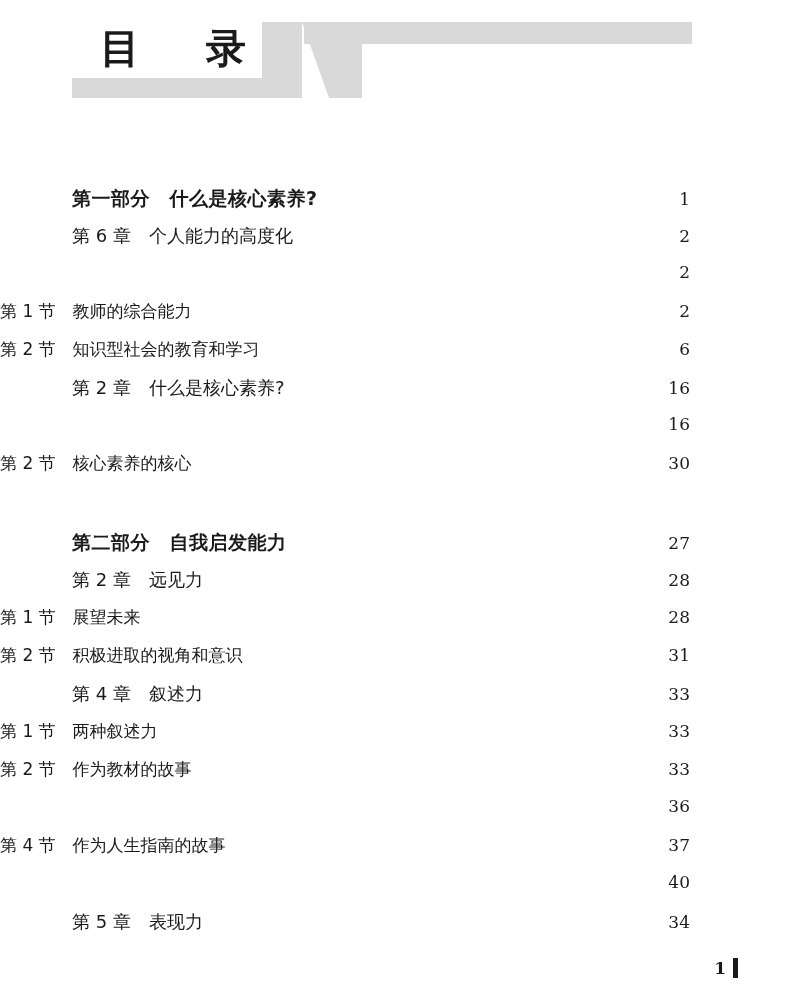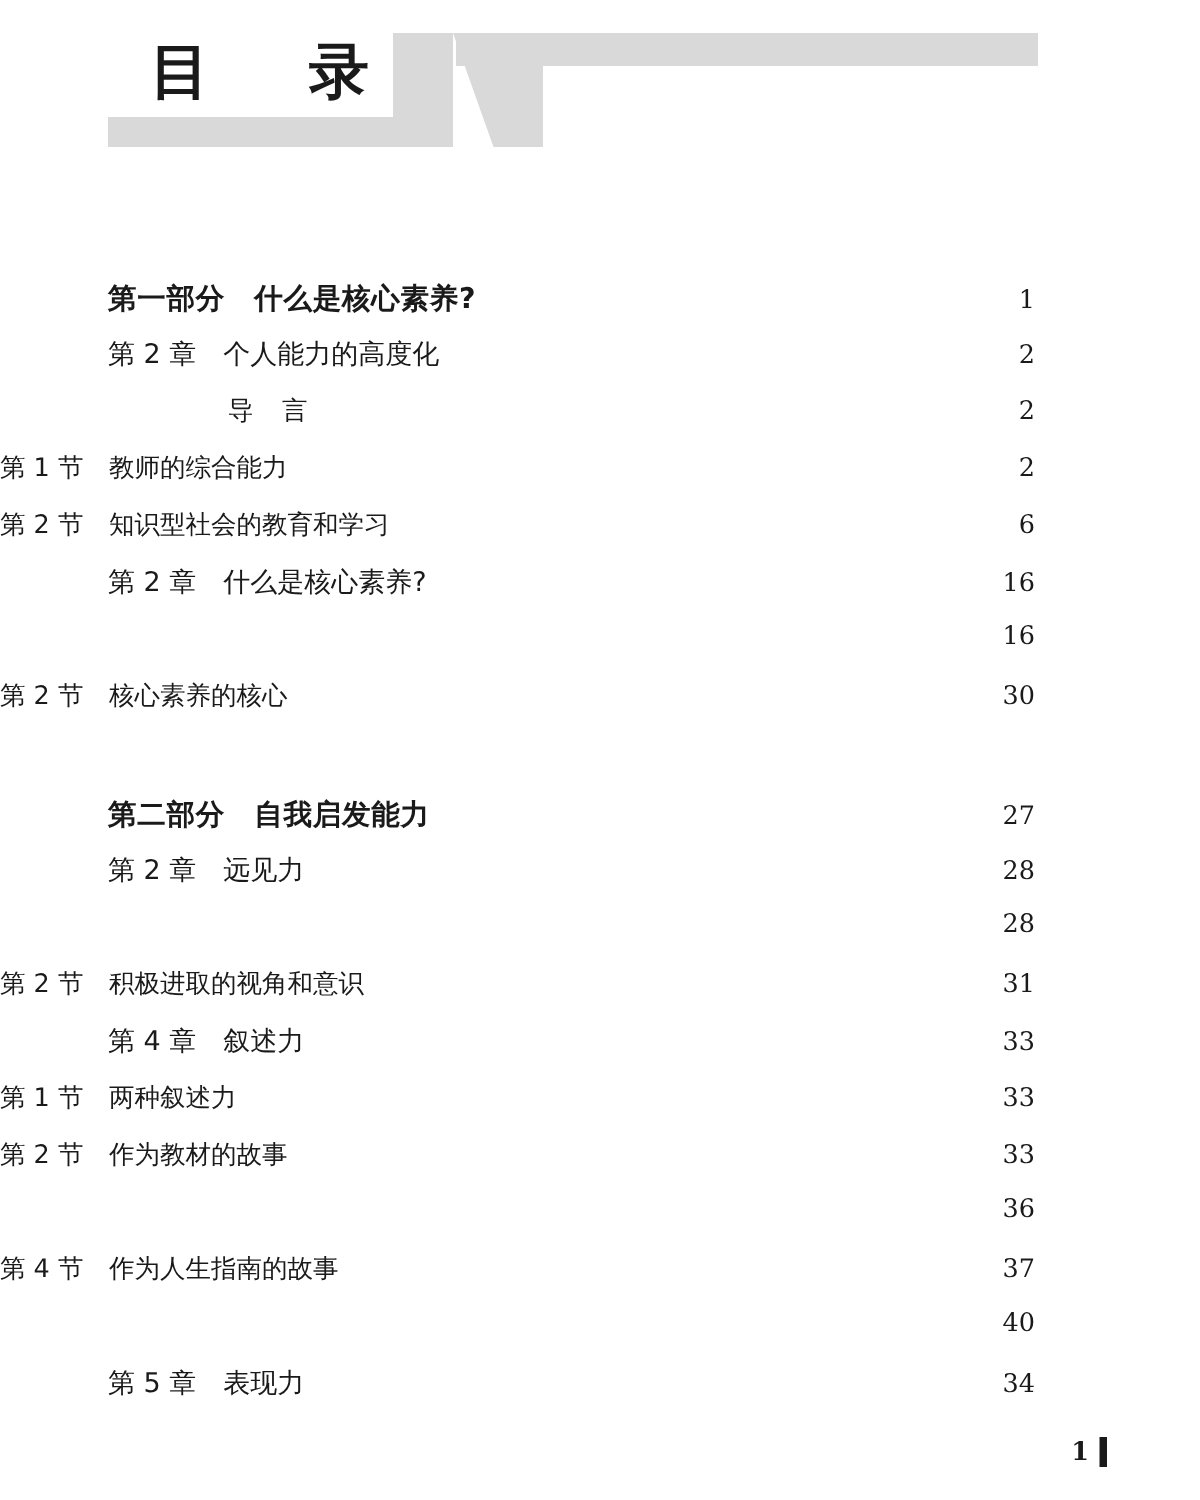--- a/index.html
+++ b/index.html
@@ -165,7 +165,7 @@
       <span class="page">1</span>
     </div>
     <div class="row lvl-chapter">
-      <span class="label">第 2 章　个人能力的高度化</span>
+      <span class="label">第 6 章　个人能力的高度化</span>
       <span class="page">2</span>
     </div>
     <div class="row lvl-intro">

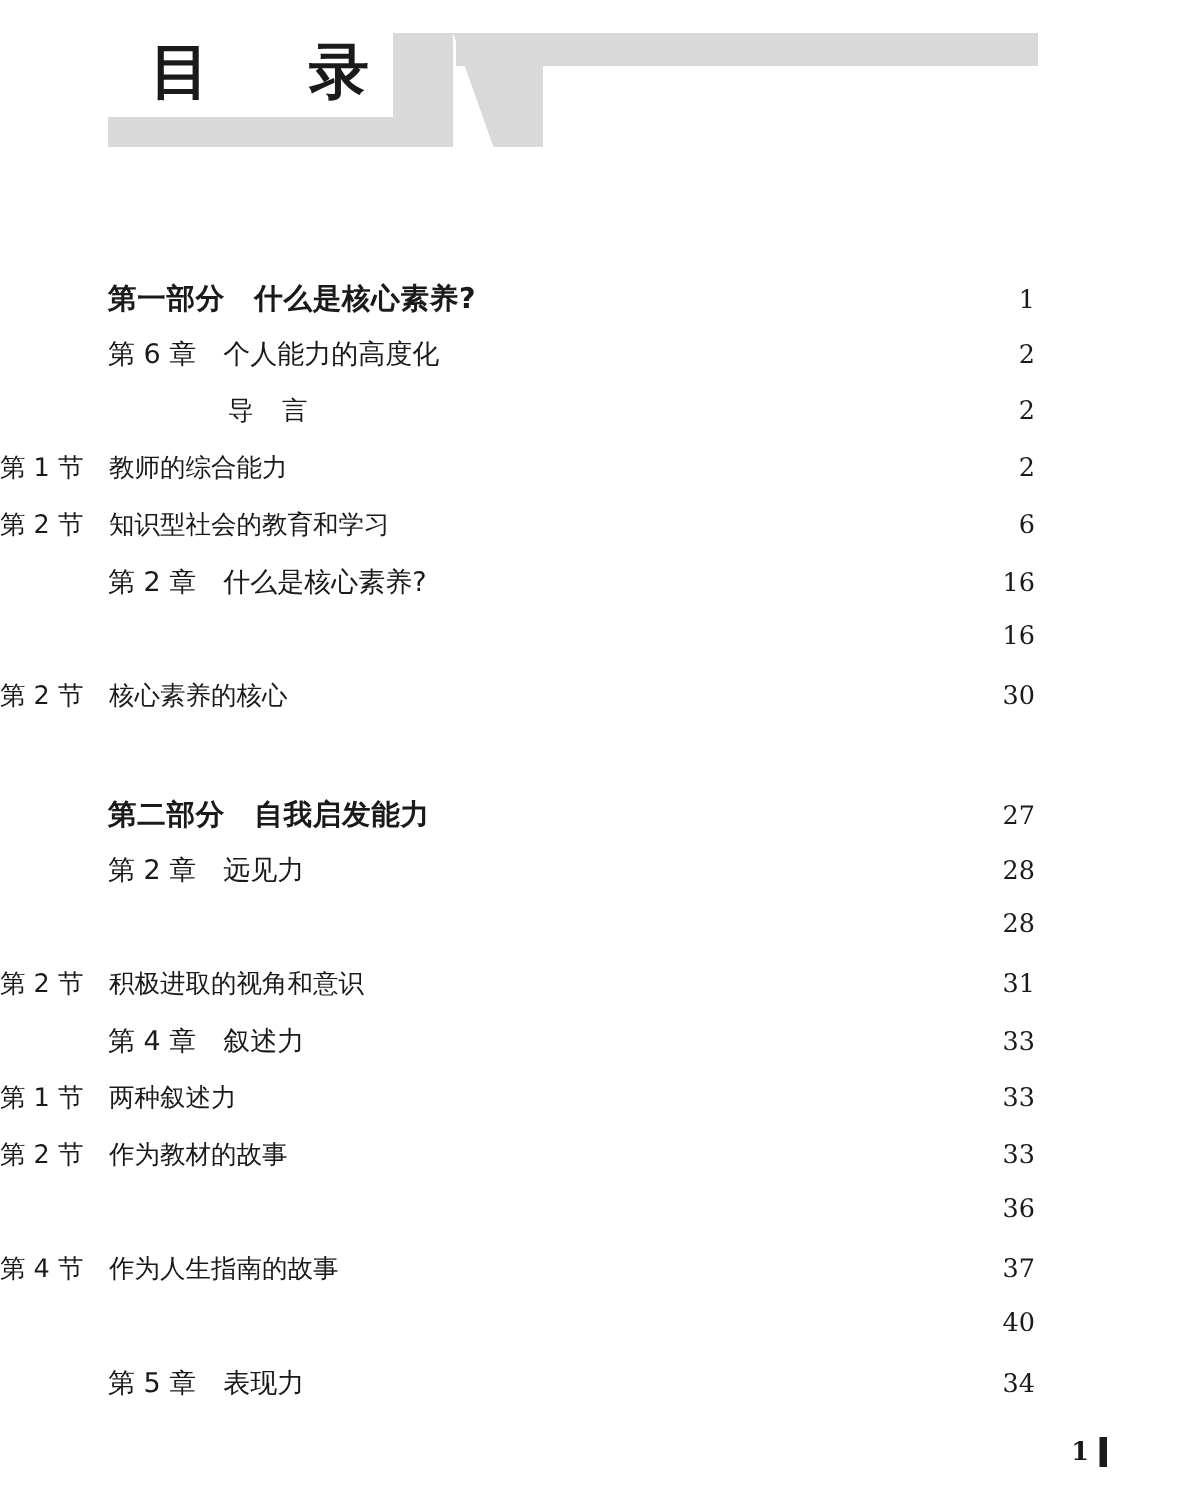--- a/index.html
+++ b/index.html
@@ -169,7 +169,6 @@
       <span class="page">2</span>
     </div>
     <div class="row lvl-intro">
-      <span class="label">导　言</span>
       <span class="page">2</span>
     </div>
     <div class="row lvl-section">

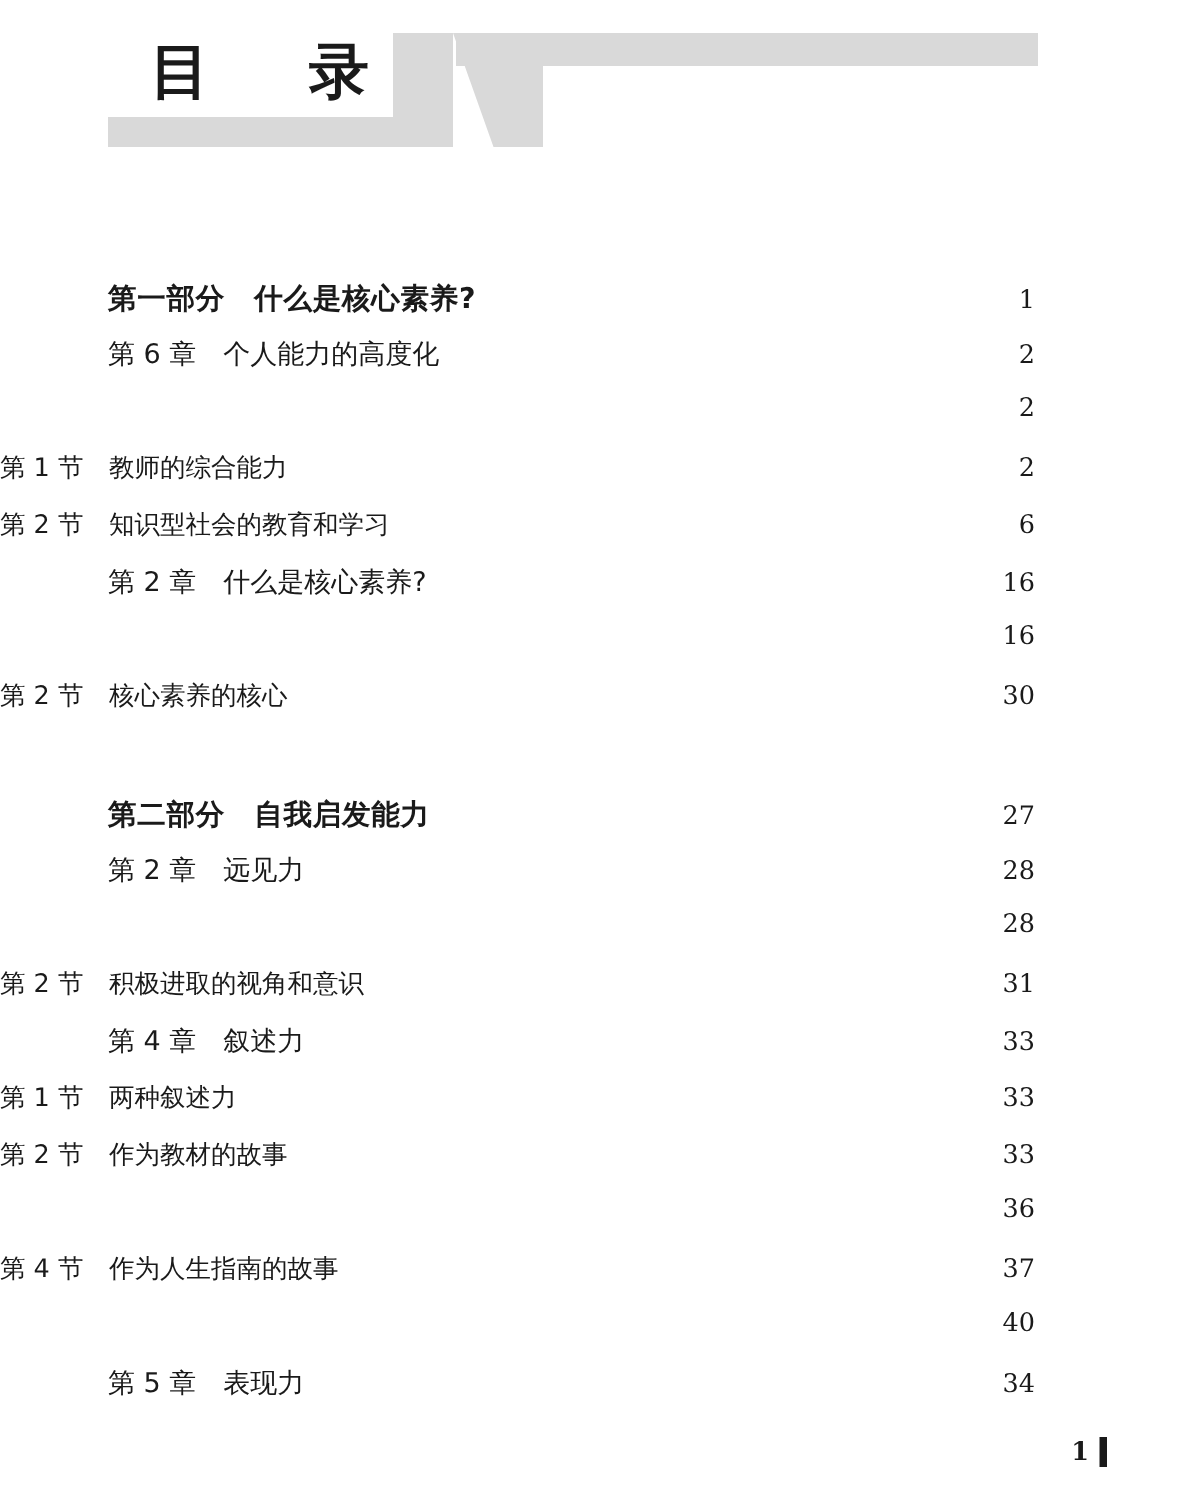--- a/index.html
+++ b/index.html
@@ -200,6 +200,7 @@
       <span class="page">28</span>
     </div>
     <div class="row lvl-section">
+      <span class="label">第 1 节　展望未来</span>
       <span class="page">28</span>
     </div>
     <div class="row lvl-section">

